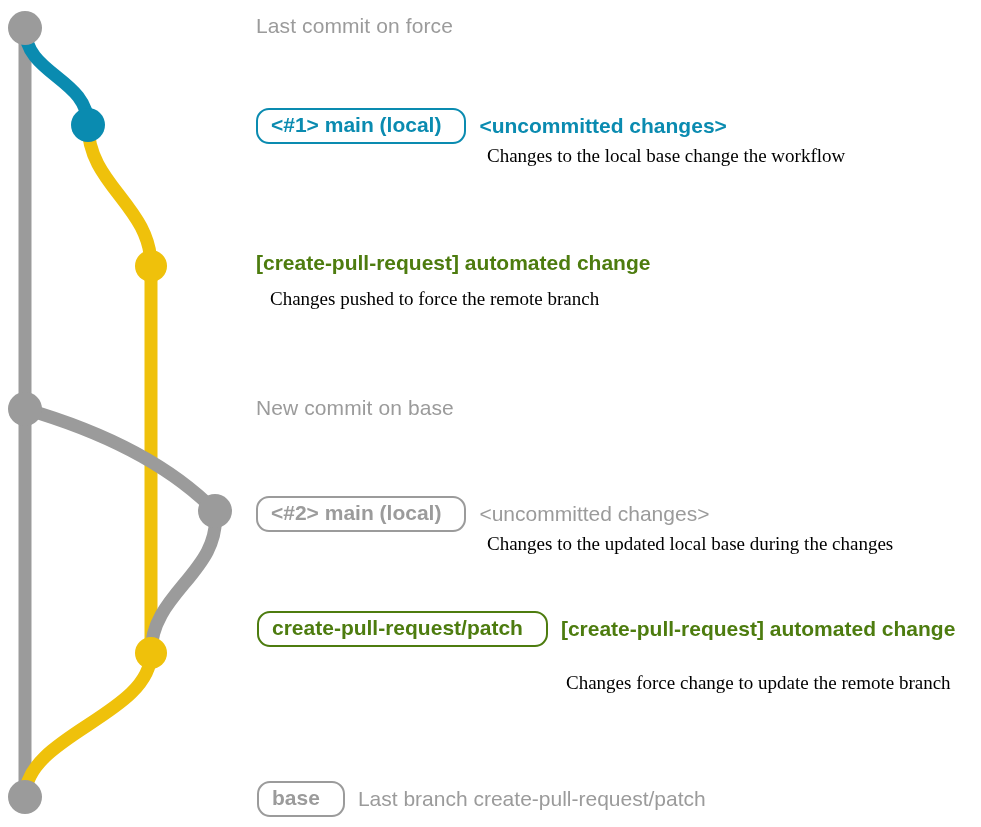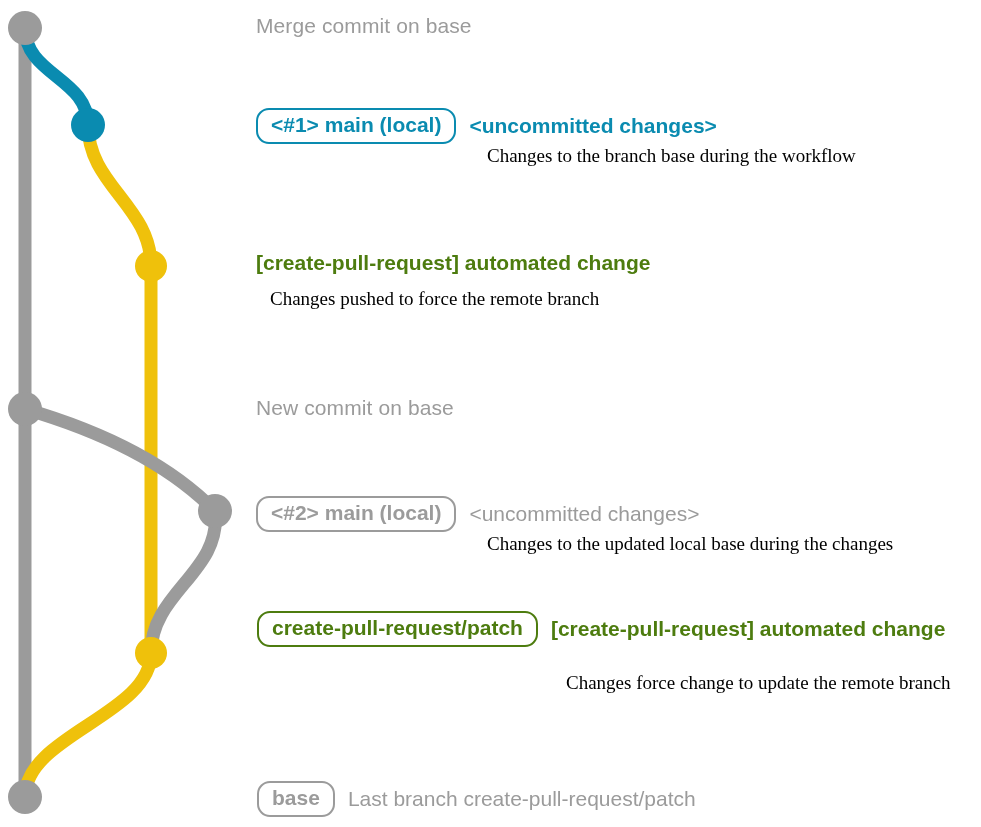--- a/index.html
+++ b/index.html
@@ -102,7 +102,7 @@
 </svg>
 
 <div class="row" style="left:256px; top:14px;">
-  <span class="headline headline-text plain c-gray">Merge commit on base</span>
+  <span class="headline headline-text plain c-gray">Last commit on force</span>
 </div>
 
 <div class="row" style="left:256px; top:108px;">

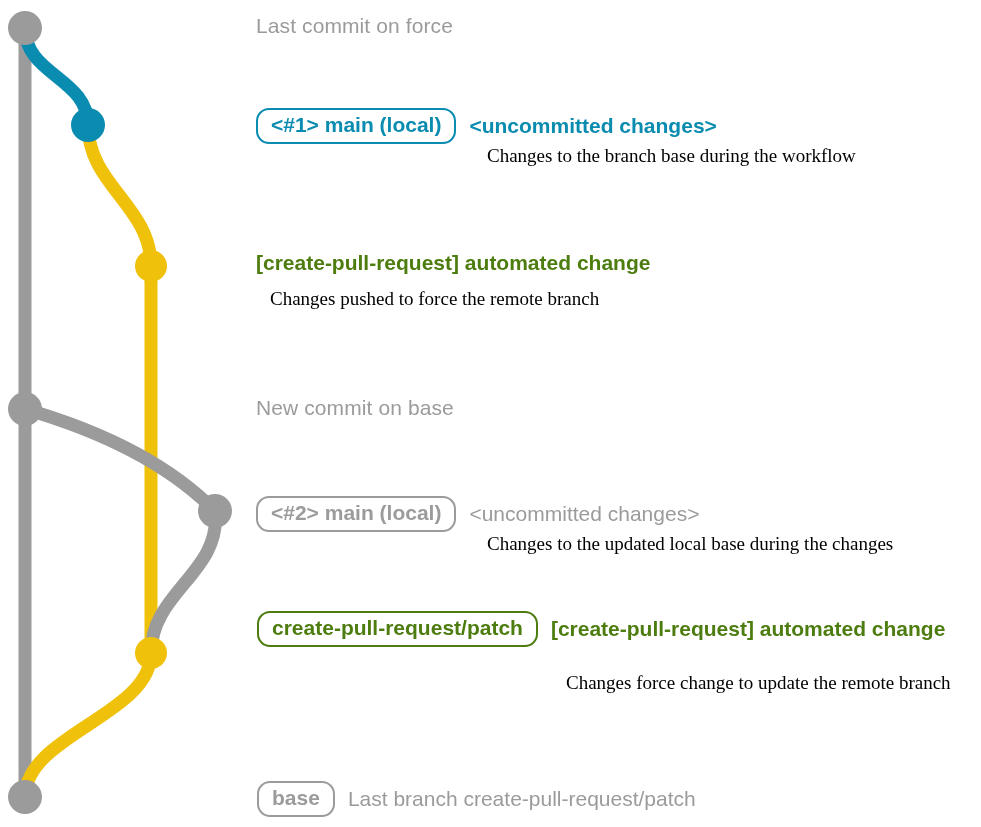--- a/index.html
+++ b/index.html
@@ -39,7 +39,7 @@
     display: inline-block;
     border: 2px solid currentColor;
     border-radius: 13px;
-    padding: 4px 13px 6px 13px;
+    padding: 4px 23px 6px 13px;
     font-size: 21px;
     font-weight: bold;
     line-height: 1.05;

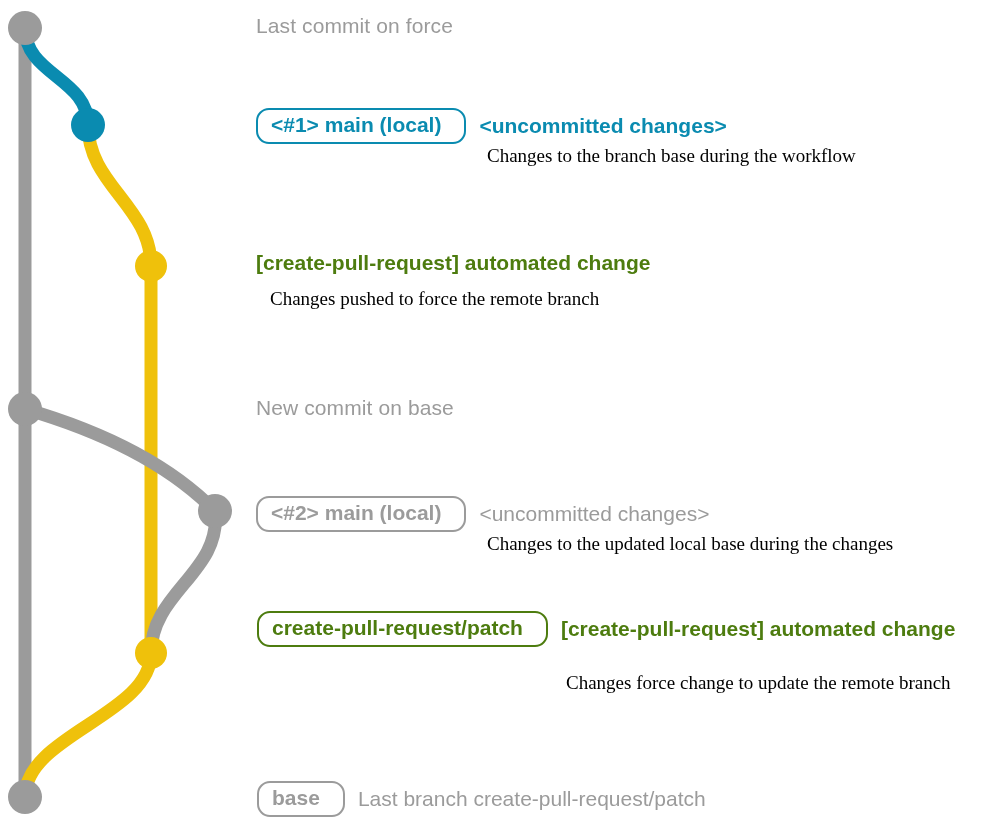--- a/index.html
+++ b/index.html
@@ -110,7 +110,7 @@
   <span class="gap-after-pill"></span>
   <span class="headline-text c-teal">&lt;uncommitted changes&gt;</span>
 </div>
-<div class="subline" style="left:487px; top:145px;">Changes to the branch base during the workflow</div>
+<div class="subline" style="left:487px; top:145px;">Changes to the local base change the workflow</div>
 
 <div class="row" style="left:256px; top:251px;">
   <span class="headline-text c-yellow">[create-pull-request] automated change</span>

